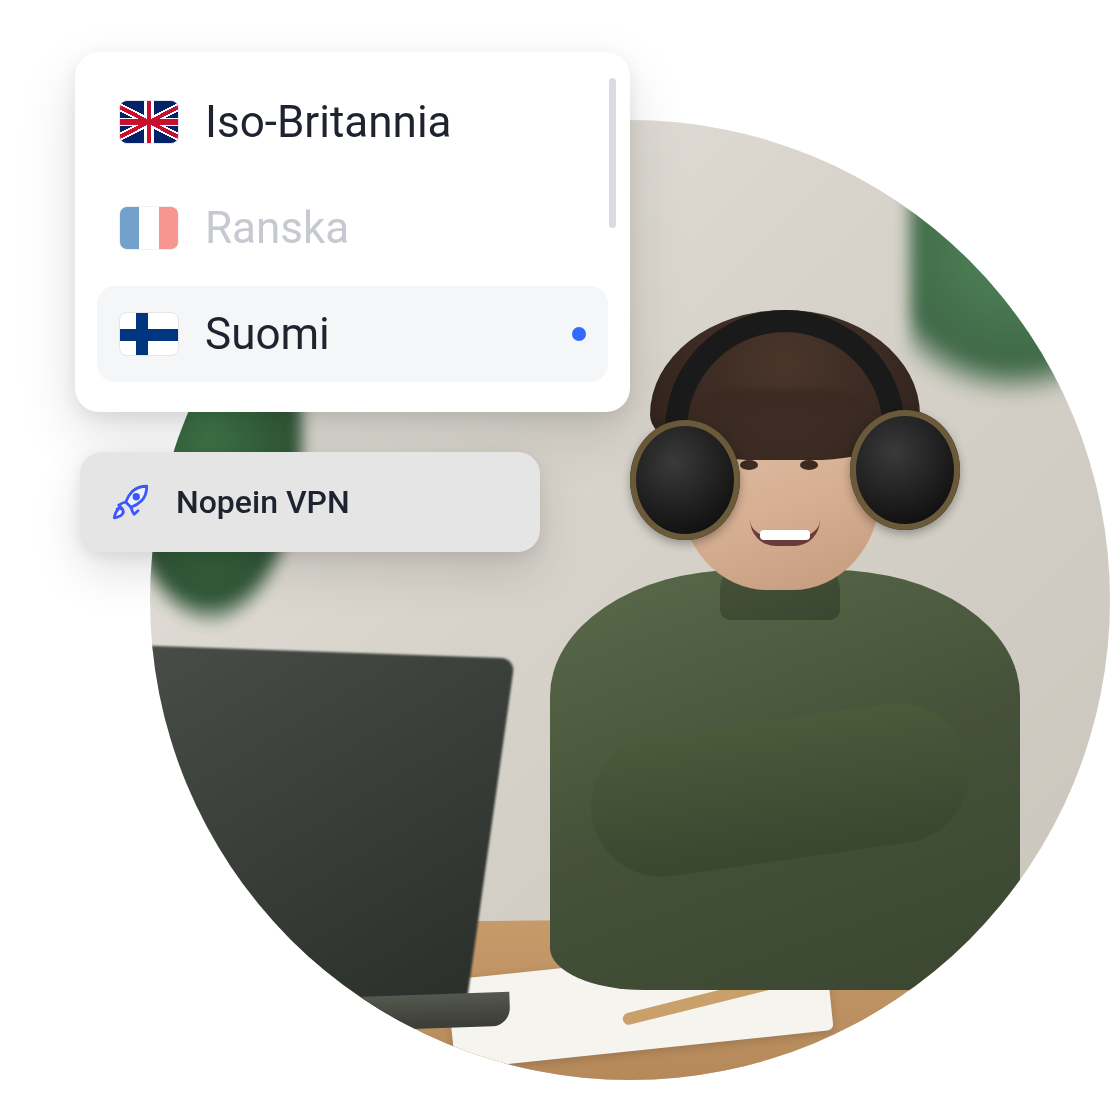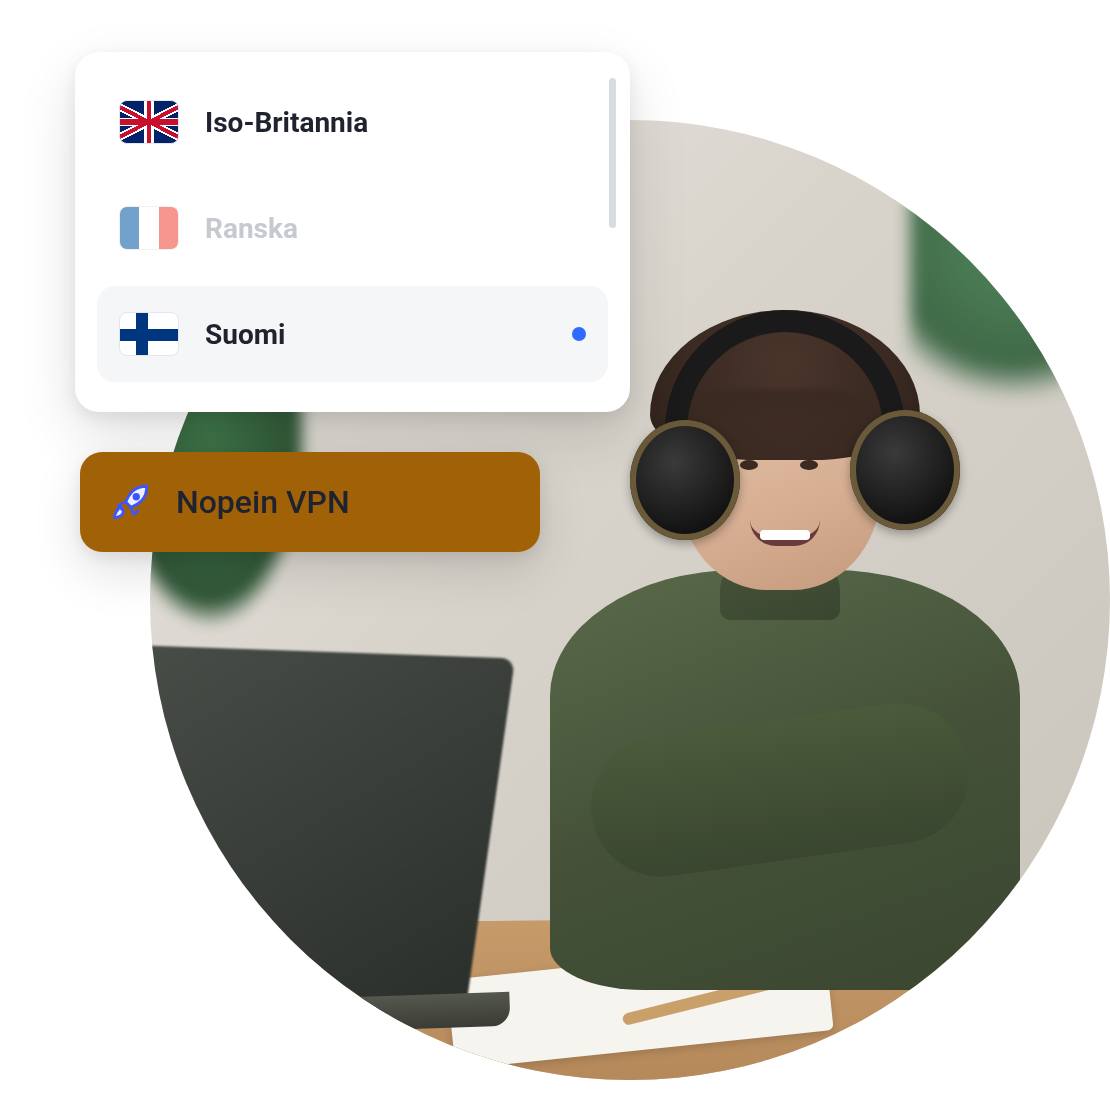--- a/index.html
+++ b/index.html
@@ -238,8 +238,8 @@
     background: #f5f6f8;
   }
   .country-label {
-    font-size: 28px;
-    font-weight: 700;
+    font-size: 44px;
+    font-weight: 400;
     color: #1f2330;
     flex: 1;
   }

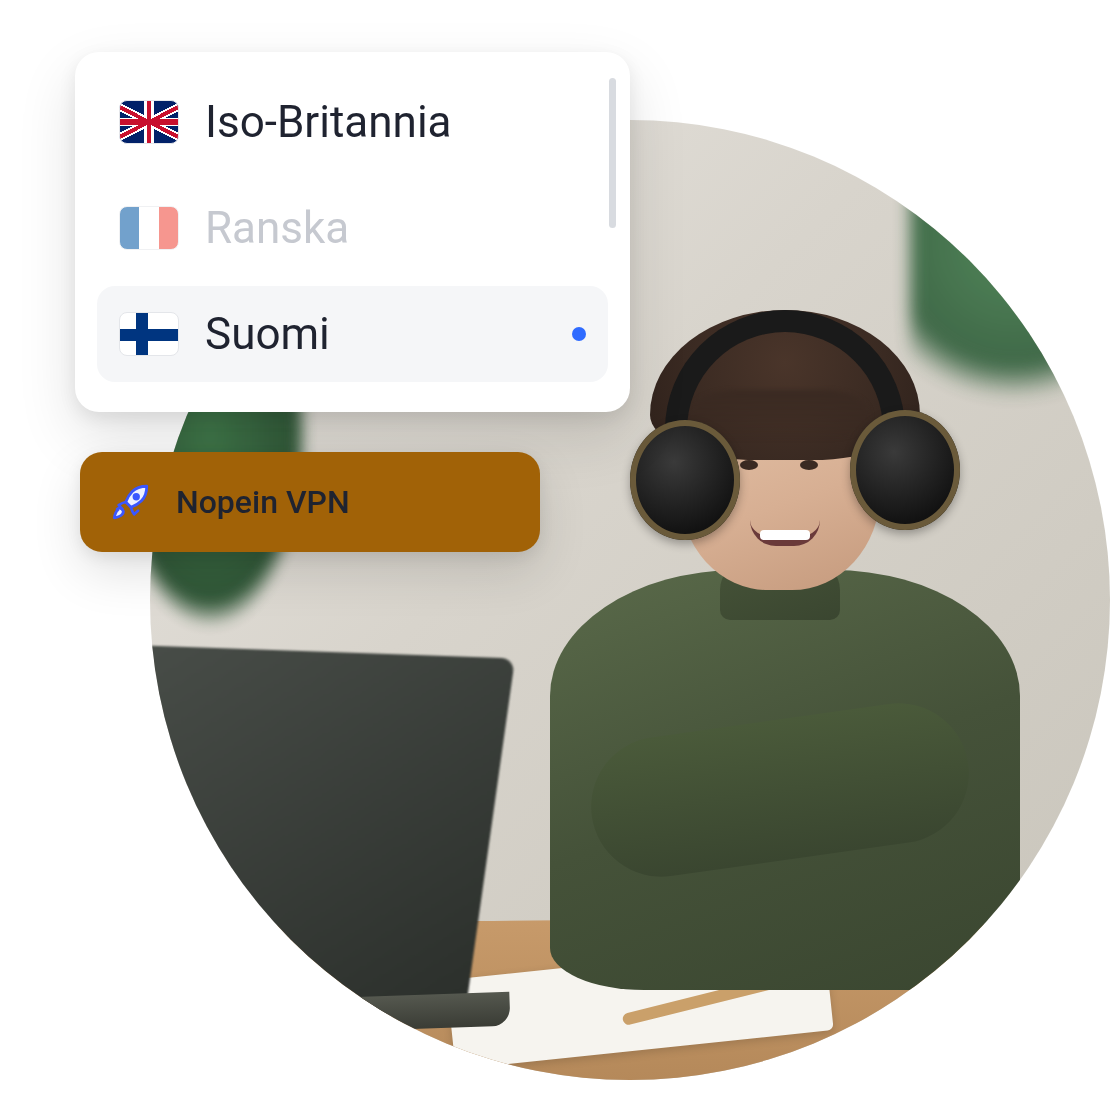--- a/index.html
+++ b/index.html
@@ -336,7 +336,7 @@
     left: 80px;
     width: 460px;
     height: 100px;
-    background: #a16207;
+    background: #e5e5e5;
     border-radius: 22px;
     box-shadow: 0 20px 50px rgba(0,0,0,0.12), 0 5px 15px rgba(0,0,0,0.08);
     display: flex;

